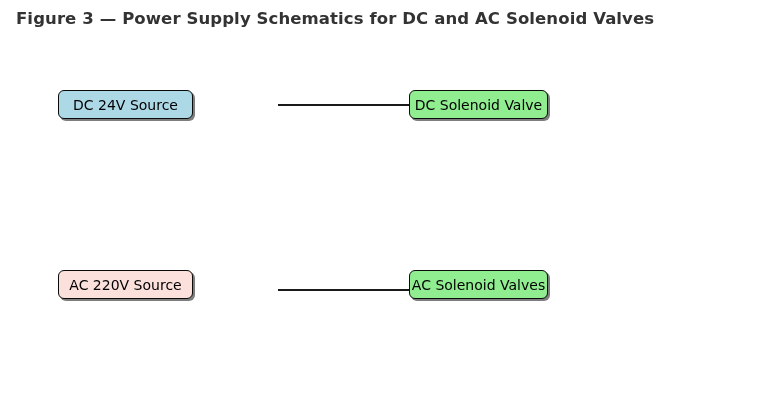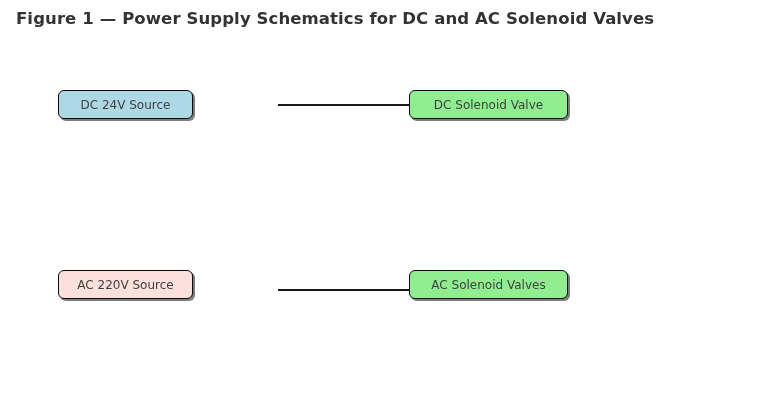--- a/index.html
+++ b/index.html
@@ -105,7 +105,7 @@
 
 <div id="figure-canvas">
 
-  <div id="figure-title">Figure 1 — Power Supply Schematics for DC and AC Solenoid Valves</div>
+  <div id="figure-title">Figure 3 — Power Supply Schematics for DC and AC Solenoid Valves</div>
 
   <div class="row row-dc">
 

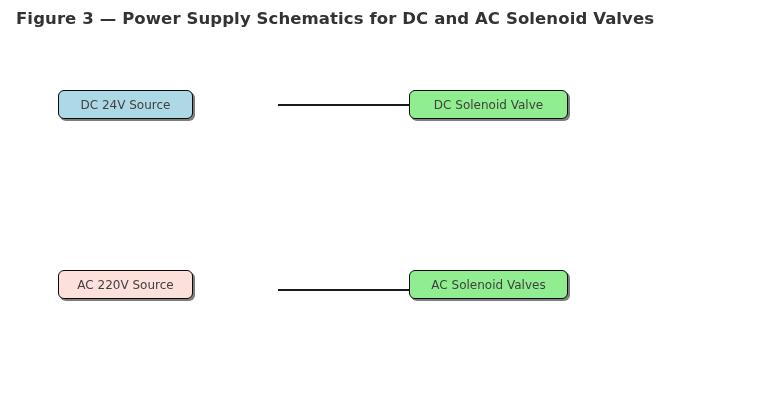--- a/index.html
+++ b/index.html
@@ -46,9 +46,9 @@
     display: flex;
     align-items: center;
     justify-content: center;
-    font-size: 12px;
+    font-size: 14px;
     font-weight: normal;
-    color: #404040;
+    color: #000000;
     line-height: 1;
     white-space: nowrap;
     box-shadow: 2px 2px 0 rgba(20,20,20,0.55);

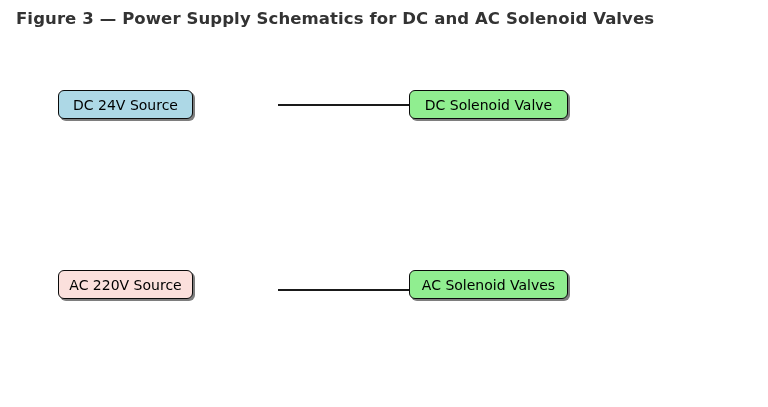--- a/index.html
+++ b/index.html
@@ -67,7 +67,7 @@
   }
   .node.valve {
     left: 409px;
-    width: 159px;
+    width: 139px;
     height: 29px;
   }
 

